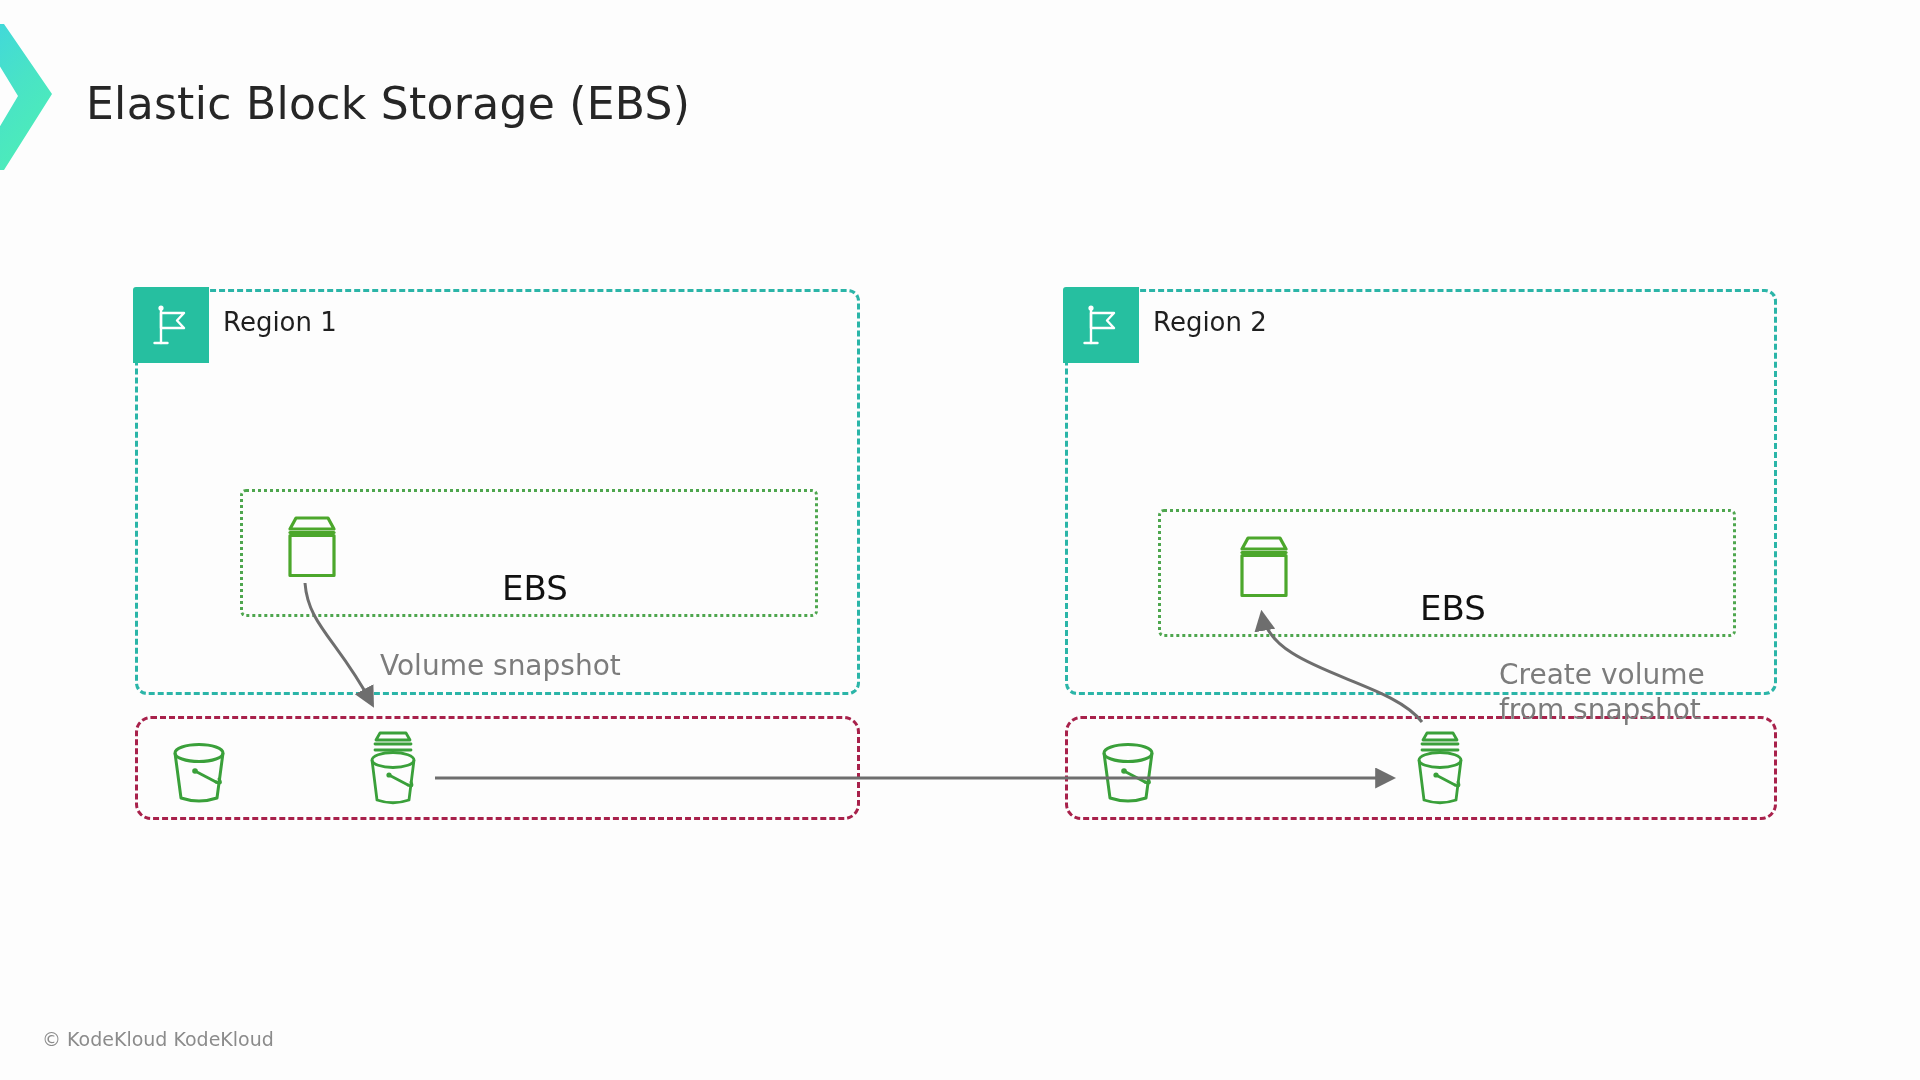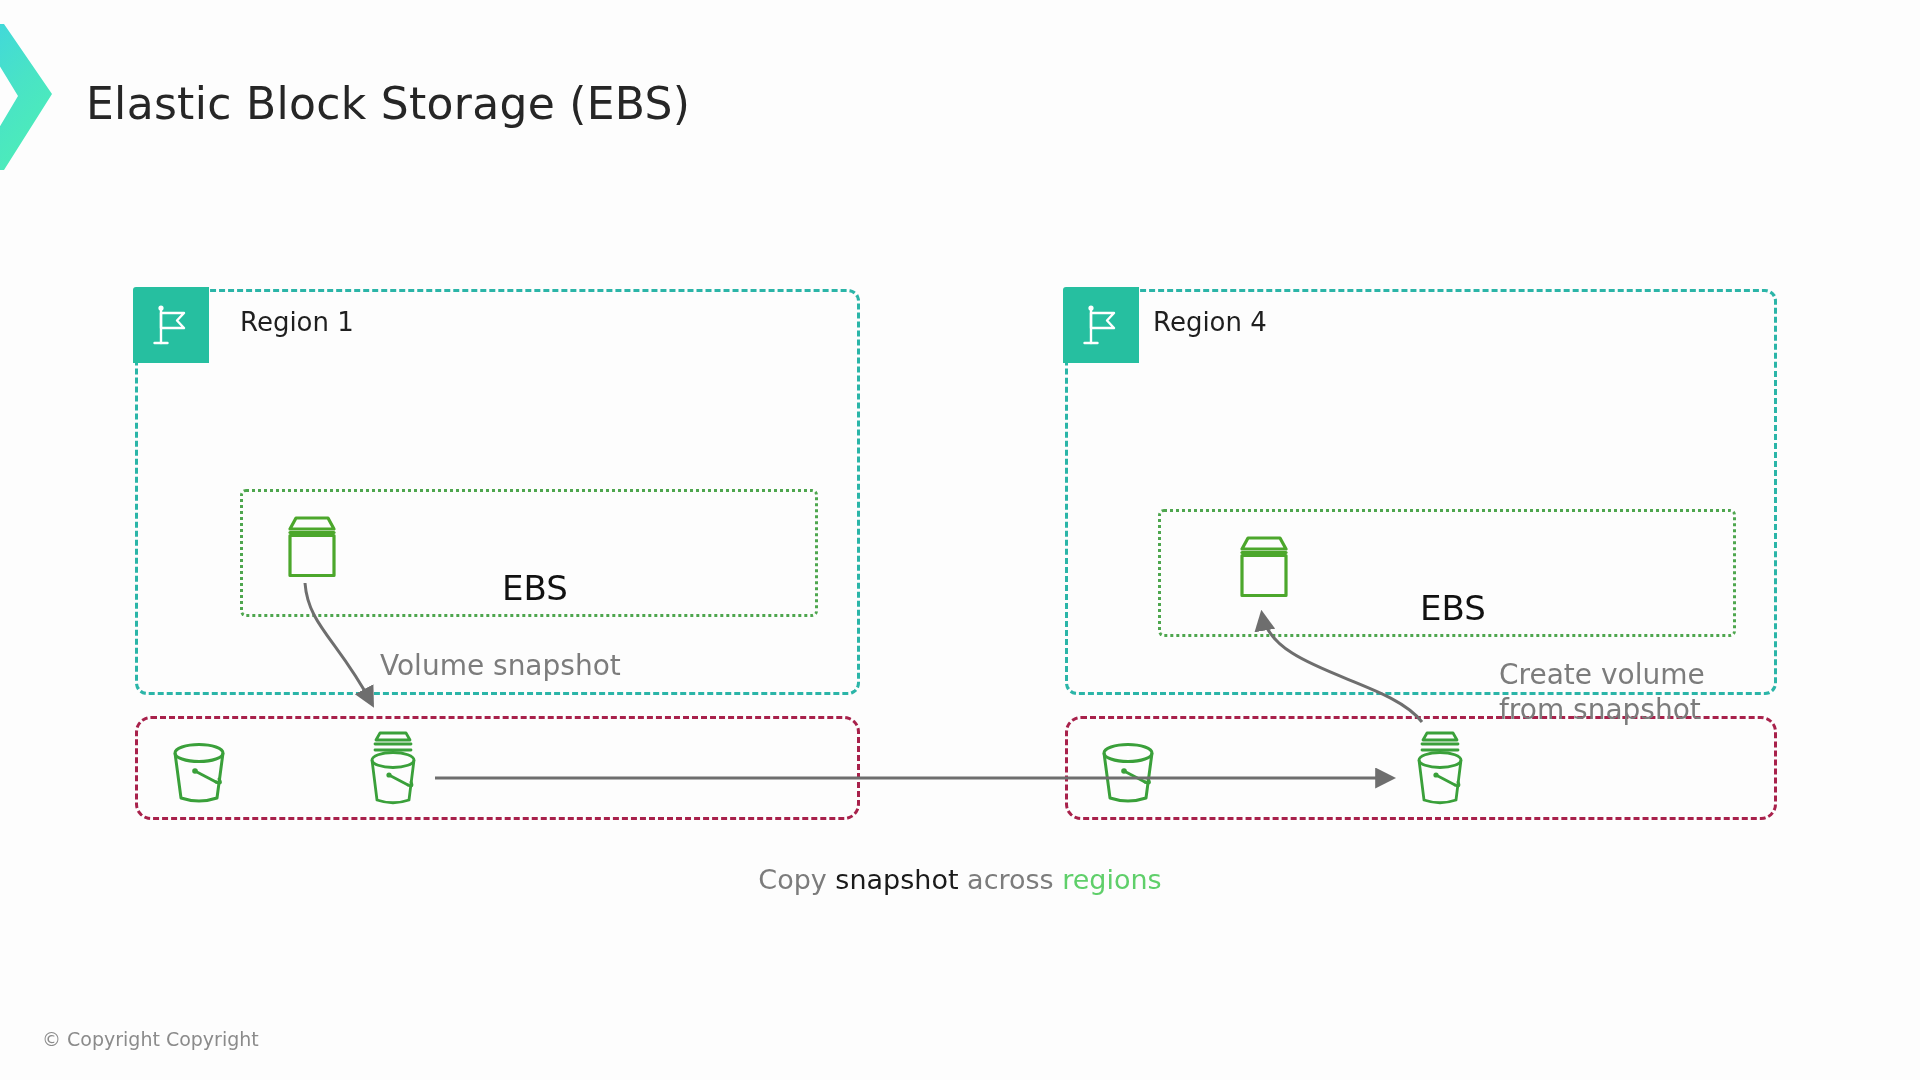--- a/index.html
+++ b/index.html
@@ -186,7 +186,7 @@
       <path d="M12 11 L35 11 L28 18.5 L35 26 L12 26 Z" fill="none" stroke="#ffffff" stroke-width="2.4" stroke-linejoin="round"></path>
     </svg>
   </div>
-  <div class="region-label" style="left:240px; top:307px; position:absolute;">Region 1</div>
+  <div class="region-label" style="left:223px; top:307px; position:absolute;">Region 1</div>
 
   <div class="ebs-box" id="ebs-box-1"></div>
   <div class="ebs-label" id="ebs-label-1">EBS</div>

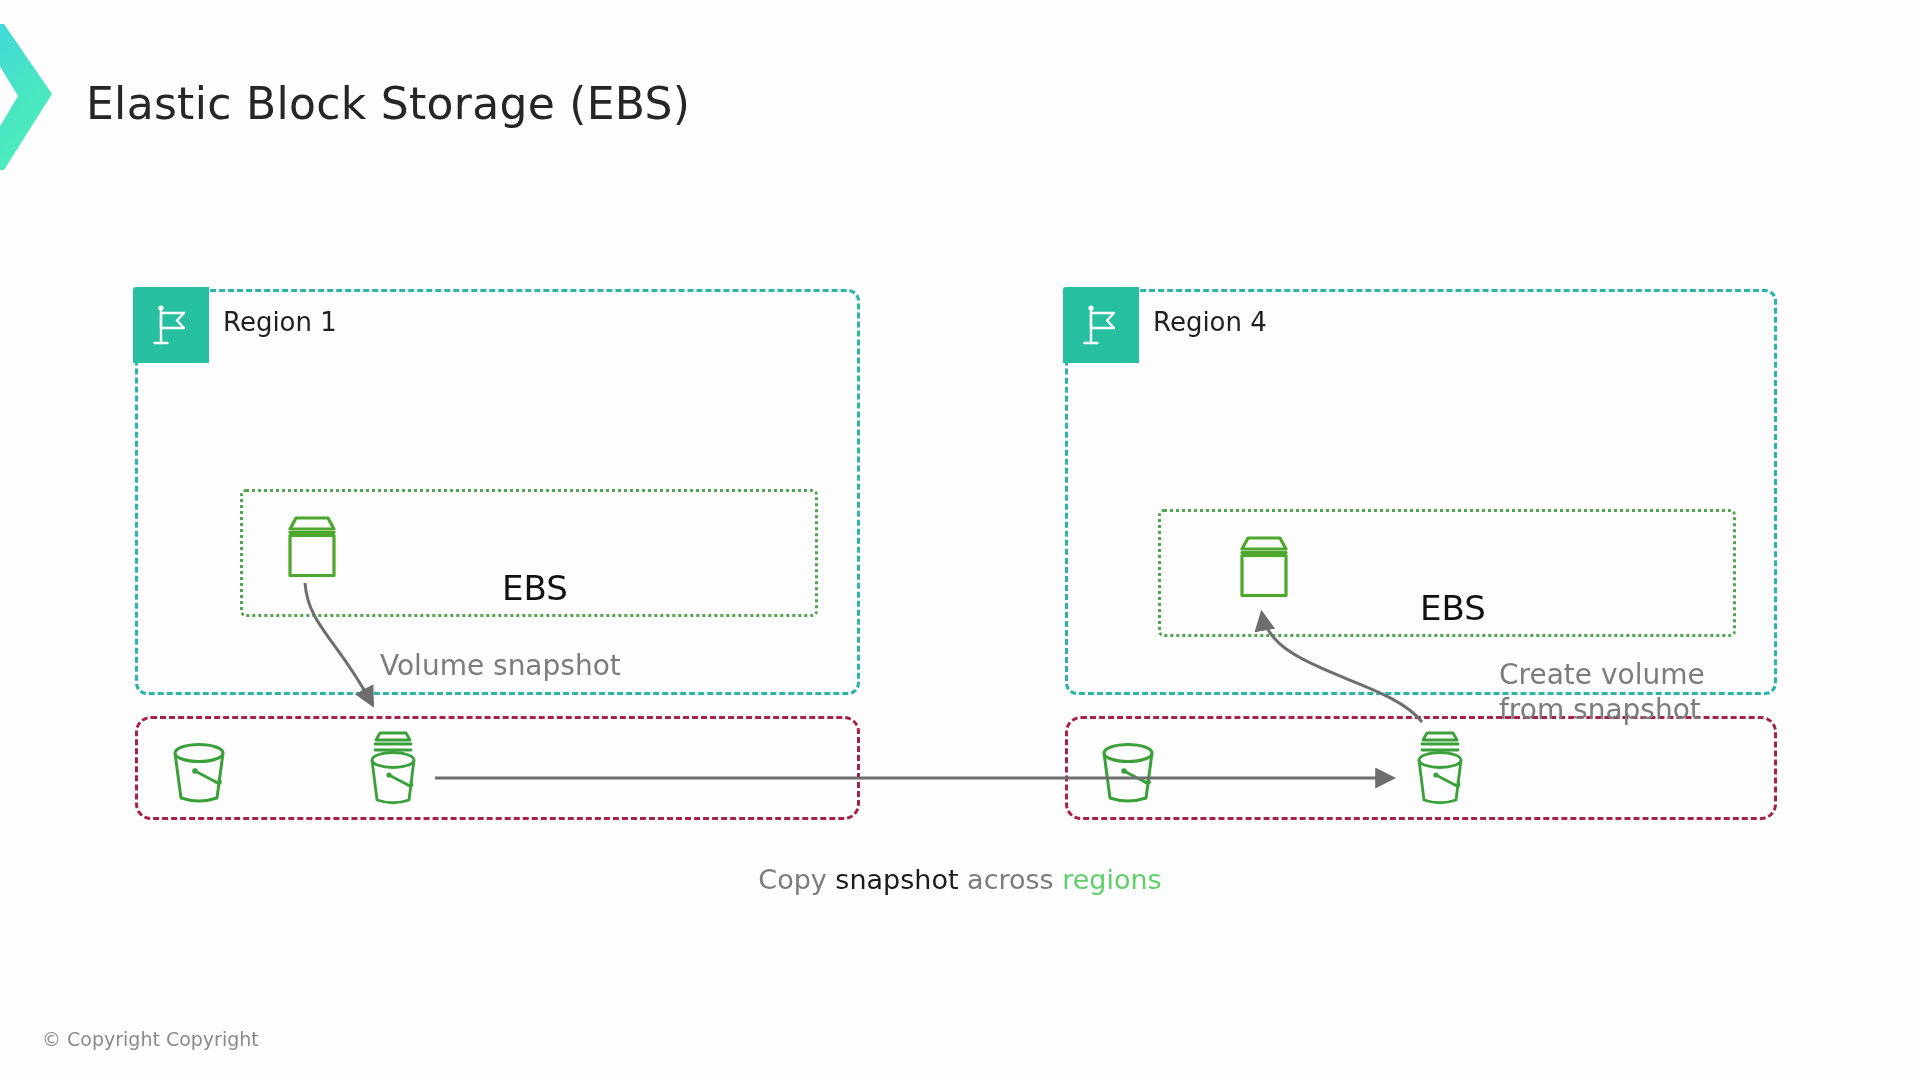--- a/index.html
+++ b/index.html
@@ -207,7 +207,7 @@
       <path d="M12 11 L35 11 L28 18.5 L35 26 L12 26 Z" fill="none" stroke="#ffffff" stroke-width="2.4" stroke-linejoin="round"></path>
     </svg>
   </div>
-  <div class="region-label" style="left:1153px; top:307px; position:absolute;">Region 4</div>
+  <div class="region-label" style="left:1153px; top:307px; position:absolute;">Region 2</div>
 
   <div class="ebs-box" id="ebs-box-2"></div>
   <div class="ebs-label" id="ebs-label-2">EBS</div>

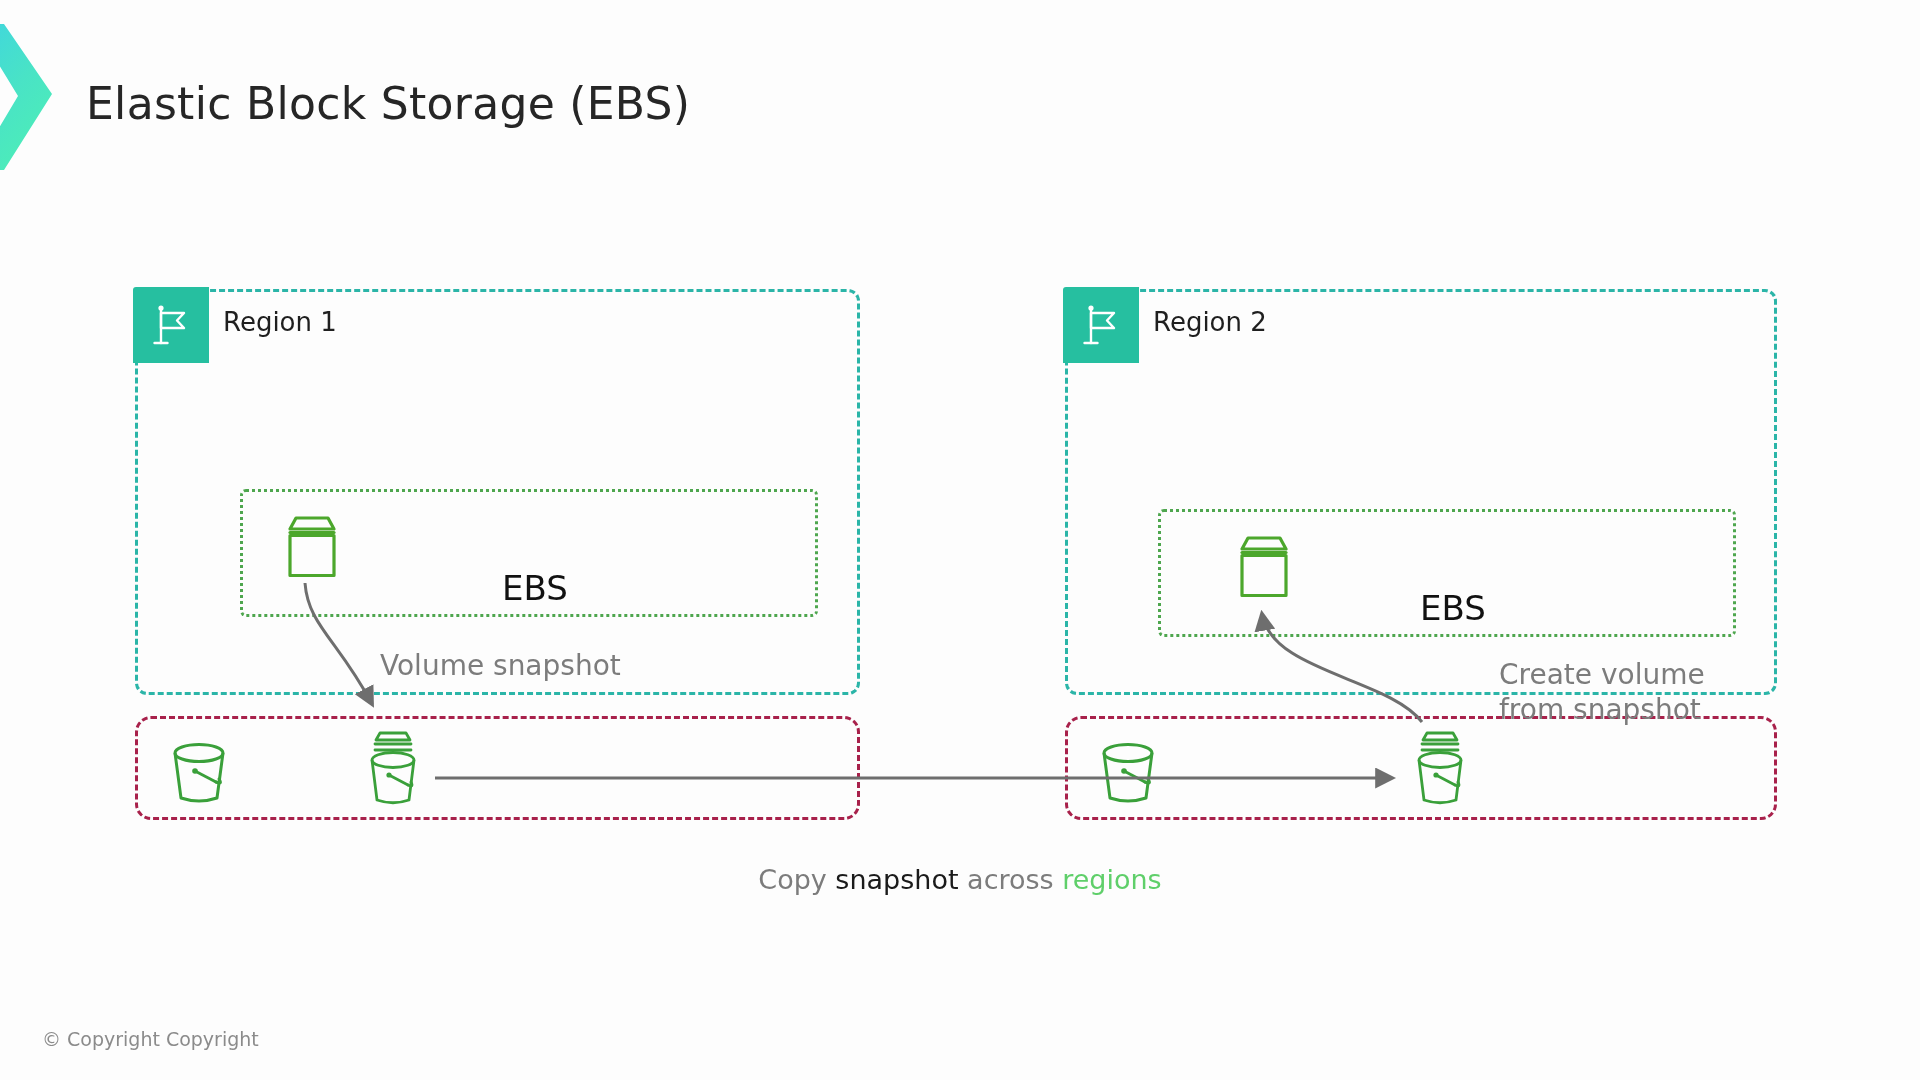--- a/index.html
+++ b/index.html
@@ -277,9 +277,6 @@
   <div class="annotation" id="annot-create-volume">Create volume
 from snapshot</div>
 
-  <div class="caption">
-    <span class="cap-plain">Copy </span><span class="cap-strong">snapshot</span><span class="cap-plain"> across </span><span class="cap-green">regions</span>
-  </div>
 
   <div class="copyright">© Copyright Copyright</div>
 

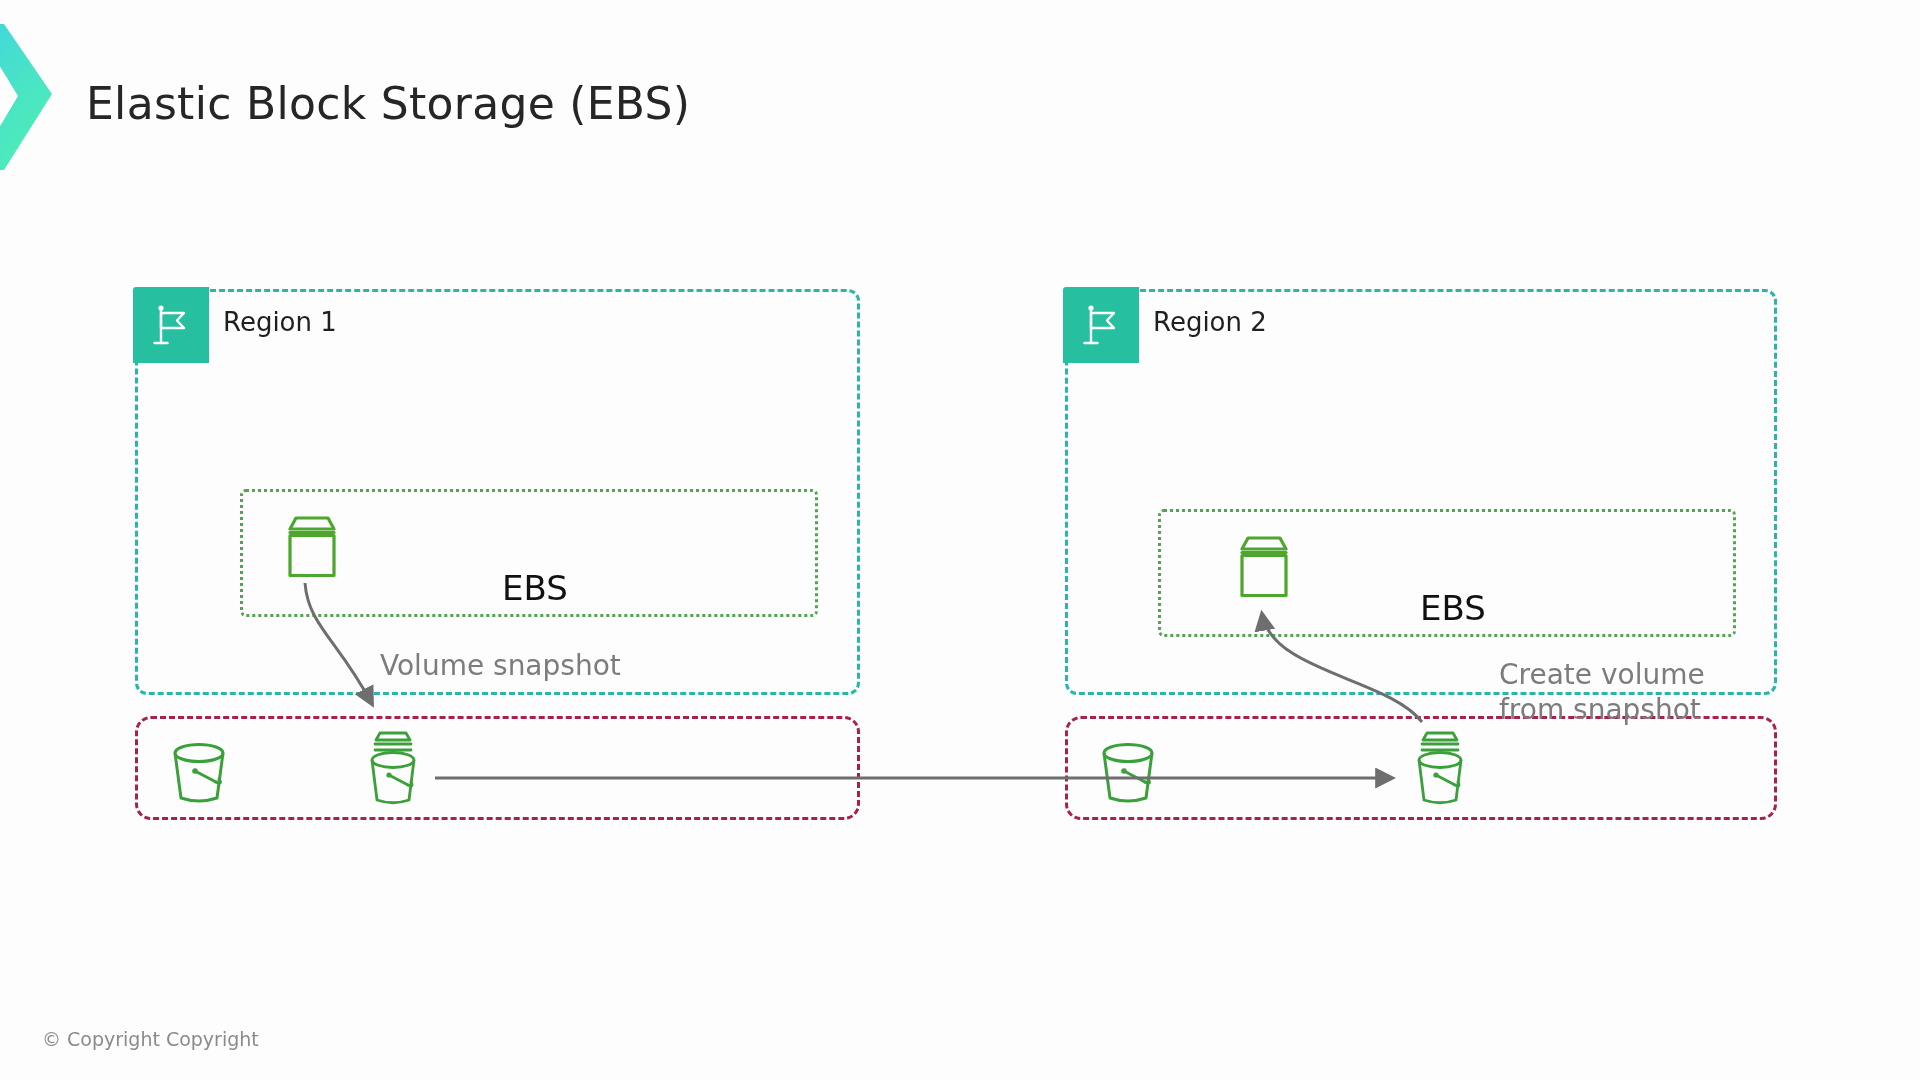--- a/index.html
+++ b/index.html
@@ -278,7 +278,7 @@
 from snapshot</div>
 
 
-  <div class="copyright">© Copyright Copyright</div>
+  <div class="copyright">© KodeKloud KodeKloud</div>
 
 </div>
 

